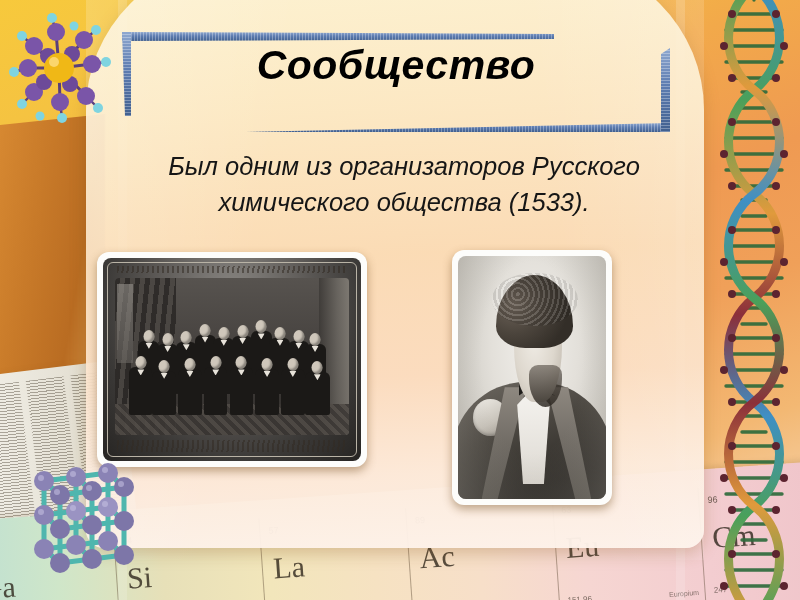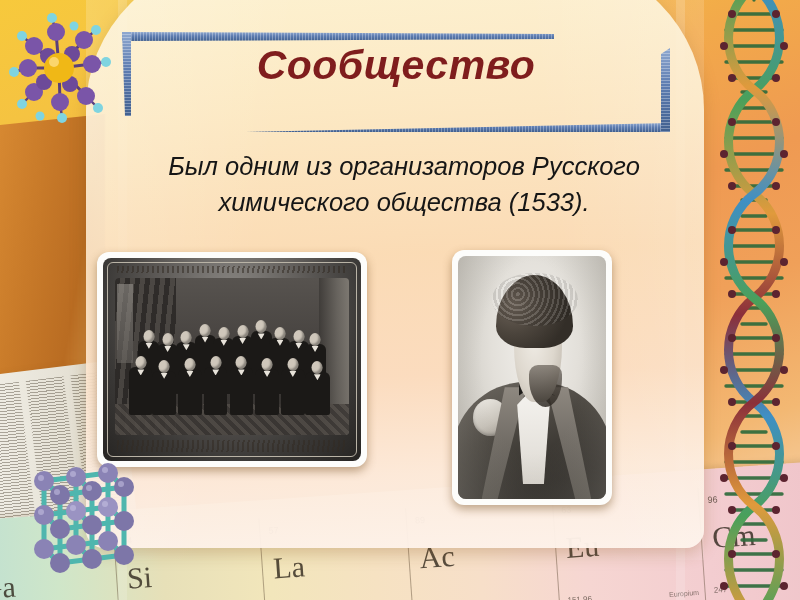--- a/index.html
+++ b/index.html
@@ -253,7 +253,7 @@
     font-size: 41px;
     font-weight: bold;
     font-style: italic;
-    color: #7f1d1d;
+    color: #000000;
     letter-spacing: .5px;
     line-height: 1.05;
     white-space: nowrap;

